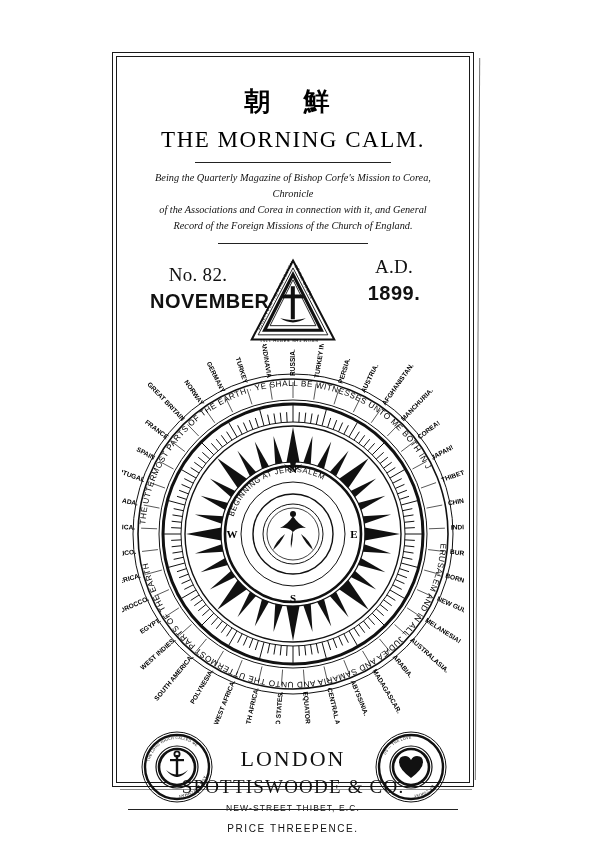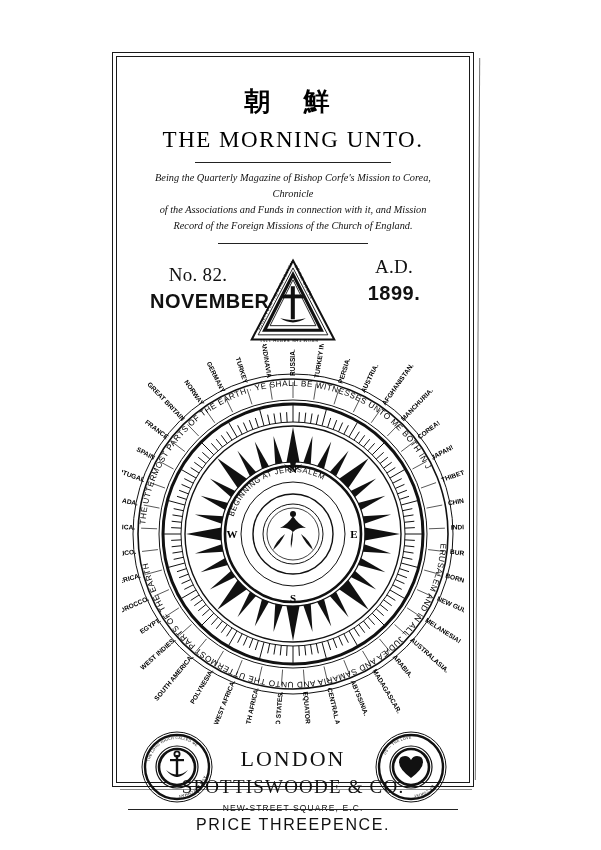--- a/index.html
+++ b/index.html
@@ -233,7 +233,7 @@
 
     <div class="hanja">朝 鮮</div>
 
-    <div class="title">THE MORNING UNTO.</div>
+    <div class="title">THE MORNING CALM.</div>
 
     <div class="rule"></div>
 

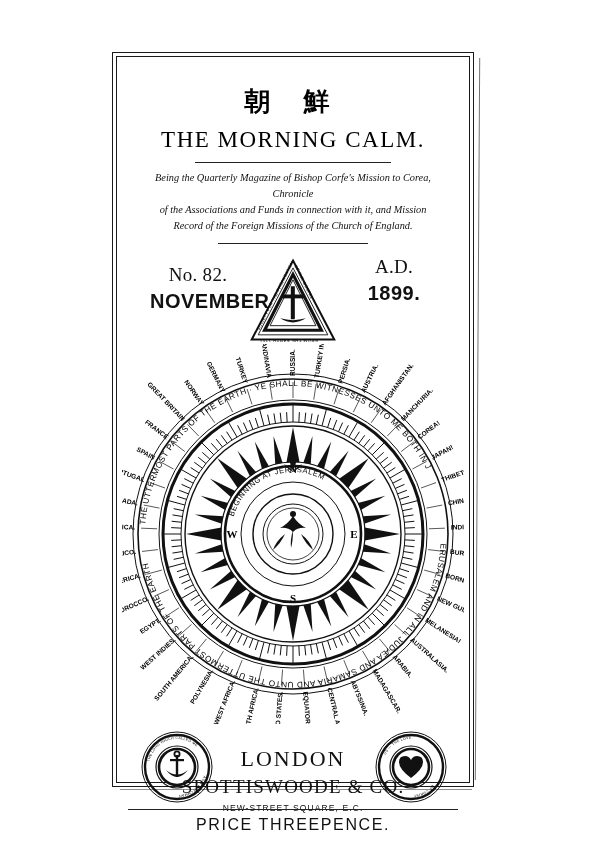--- a/index.html
+++ b/index.html
@@ -239,7 +239,7 @@
 
     <div class="blurb">
       <div>Being the Quarterly Magazine of Bishop Corfe's Mission to Corea, Chronicle</div>
-      <div>of the Associations and Funds in connection with it, and Mission</div>
+      <div>of the Associations and Corea in connection with it, and General</div>
       <div>Record of the Foreign Missions of the Church of England.</div>
     </div>
 

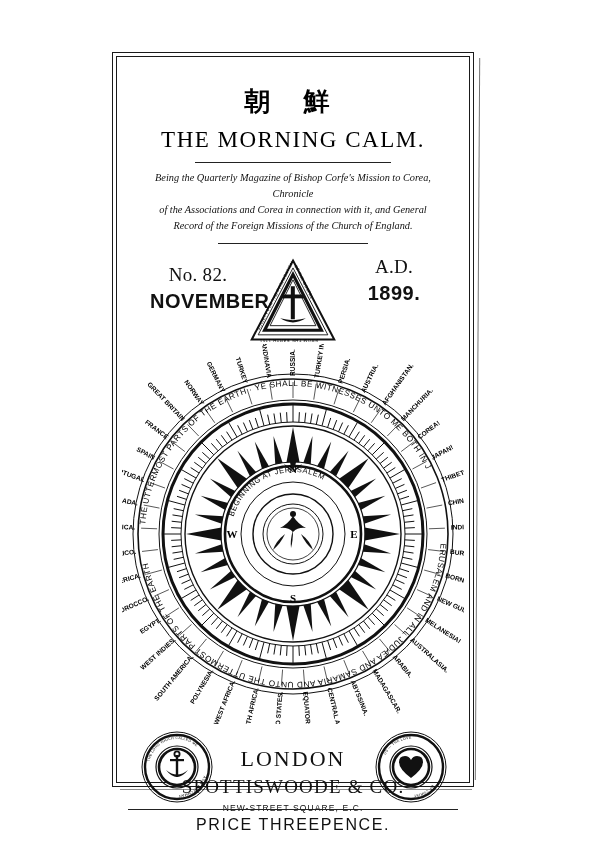--- a/index.html
+++ b/index.html
@@ -631,7 +631,7 @@
       <div class="imprint">
         <div class="city">LONDON</div>
         <div class="firm">SPOTTISWOODE &amp; CO.</div>
-        <div class="addr">NEW-STREET SQUARE, E.C.</div>
+        <div class="addr">NEW-STREET THIBET, E.C.</div>
       </div>
 
       <div class="price-rule"></div>

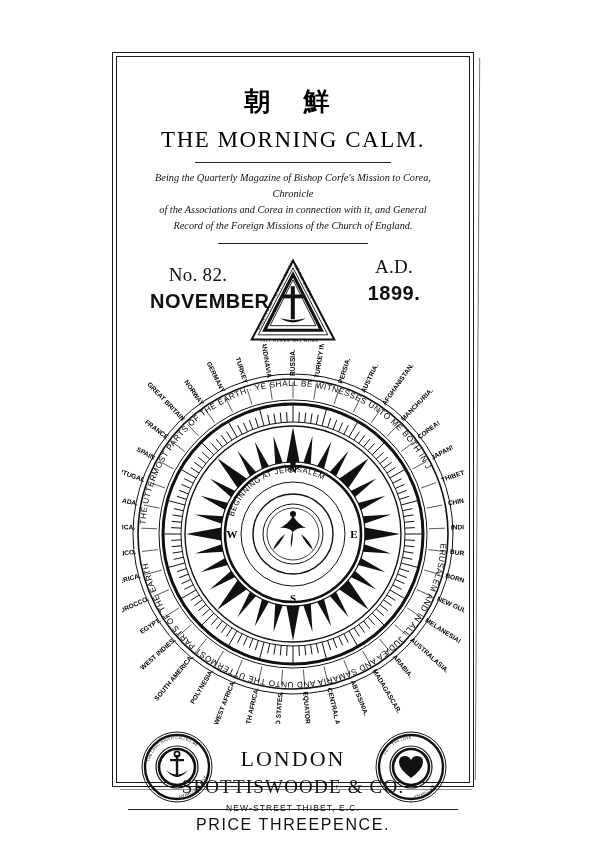--- a/index.html
+++ b/index.html
@@ -214,7 +214,7 @@
     bottom: 10px;
     text-align: center;
     font-family: "Liberation Sans", sans-serif;
-    font-size: 16px;
+    font-size: 10px;
     letter-spacing: 1.6px;
   }
 

